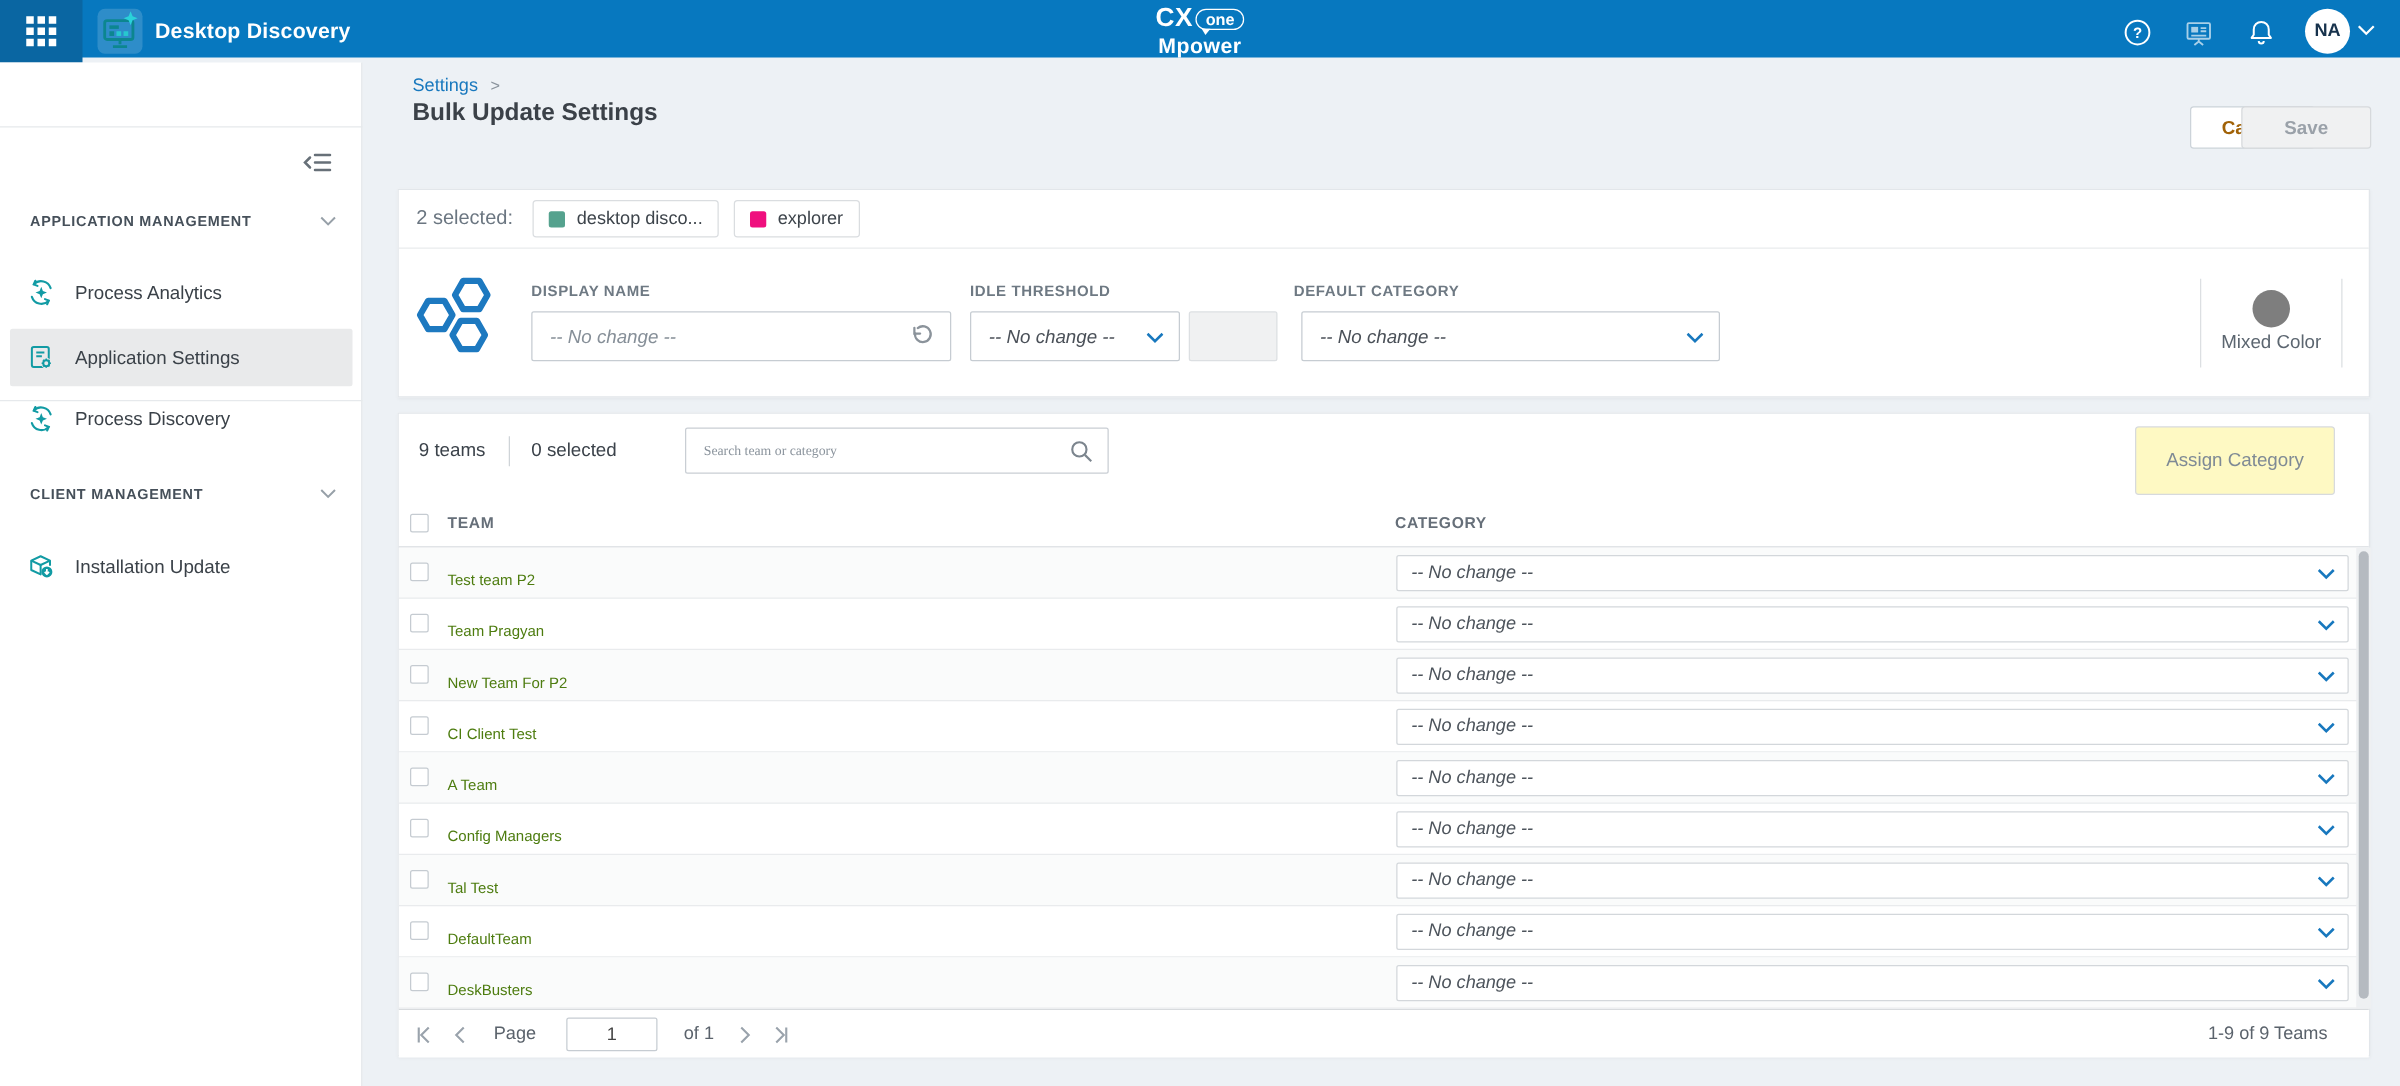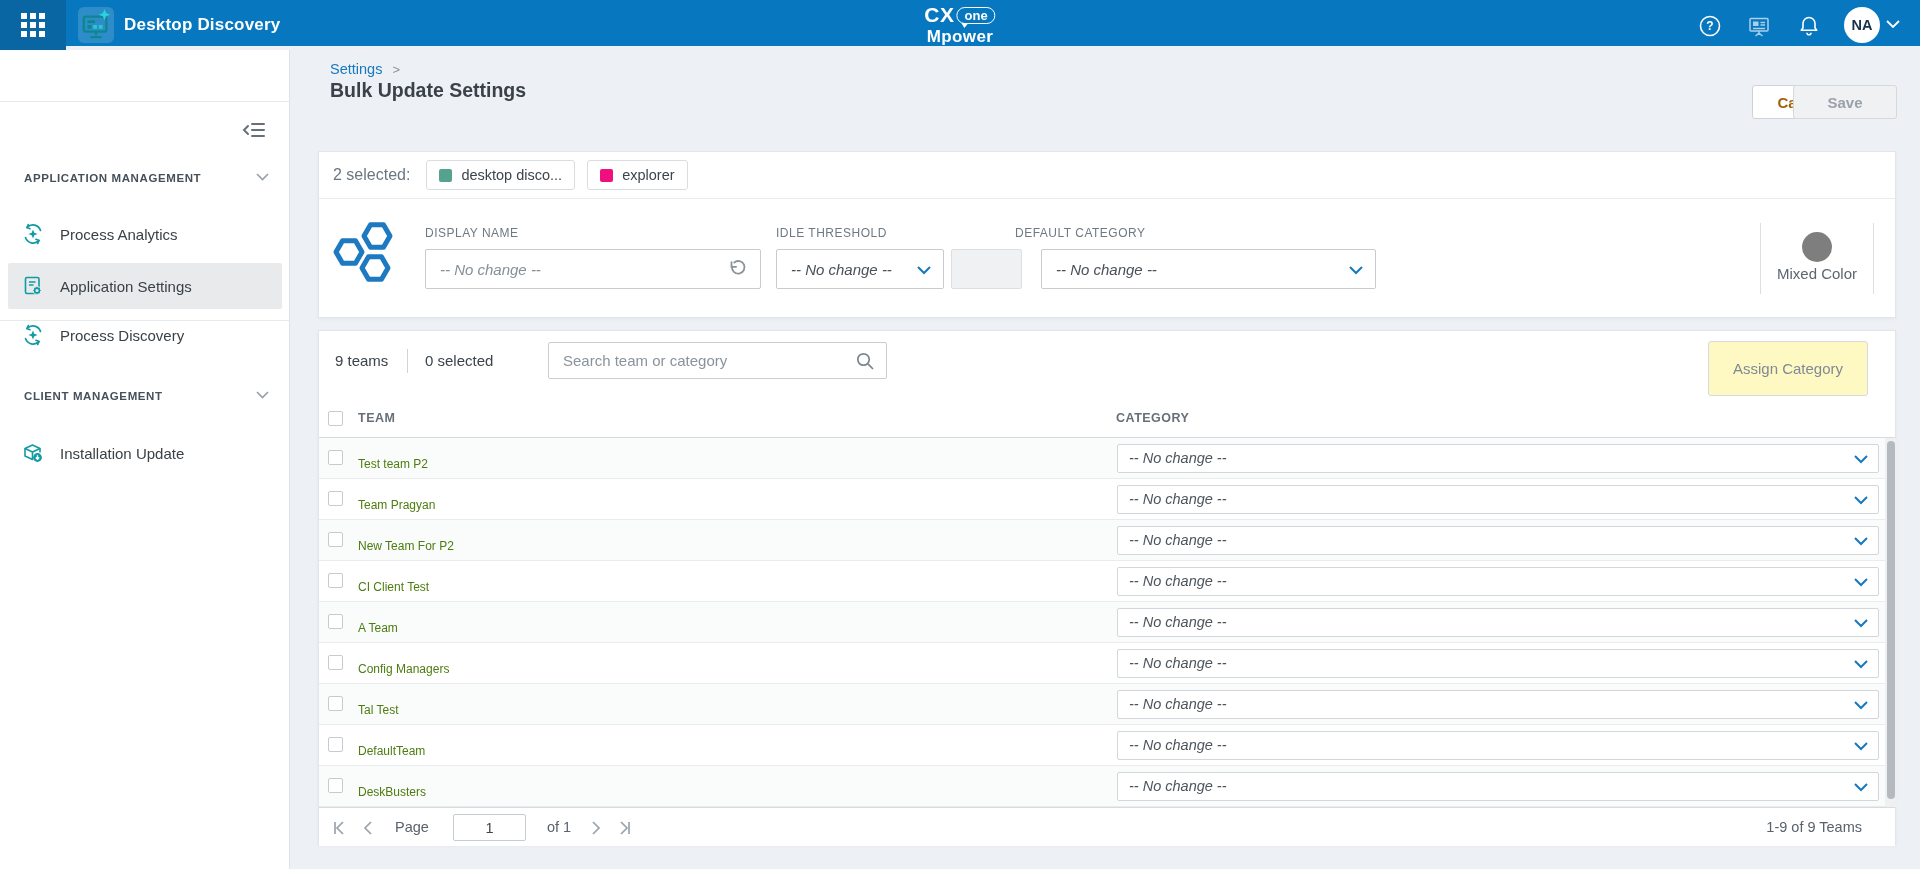--- a/index.html
+++ b/index.html
@@ -54,7 +54,7 @@
   .chip-sq{width:13px;height:13px;border-radius:2px;margin-right:9px;flex:none}
   .chip-label{font-size:14.5px;color:#3d444b}
   .hexes{position:absolute;left:14px;top:67px}
-  .f-label{position:absolute;font-size:12px;font-weight:normal;color:#6e7983;letter-spacing:.5px;top:74px}
+  .f-label{position:absolute;font-size:12px;font-weight:bold;color:#6e7983;letter-spacing:.5px;top:74px}
   .f-input{position:absolute;top:97px;height:40px;border:1px solid #c6ccd2;border-radius:2px;background:#fff;font-size:15px;padding:0 40px 0 14px;color:#4a5058;outline:none;font-family:"Liberation Sans",sans-serif}
   .f-input::placeholder{font-style:italic;color:#868f98}
   .reset-btn{position:absolute;top:107px;width:20px;height:20px;cursor:pointer}

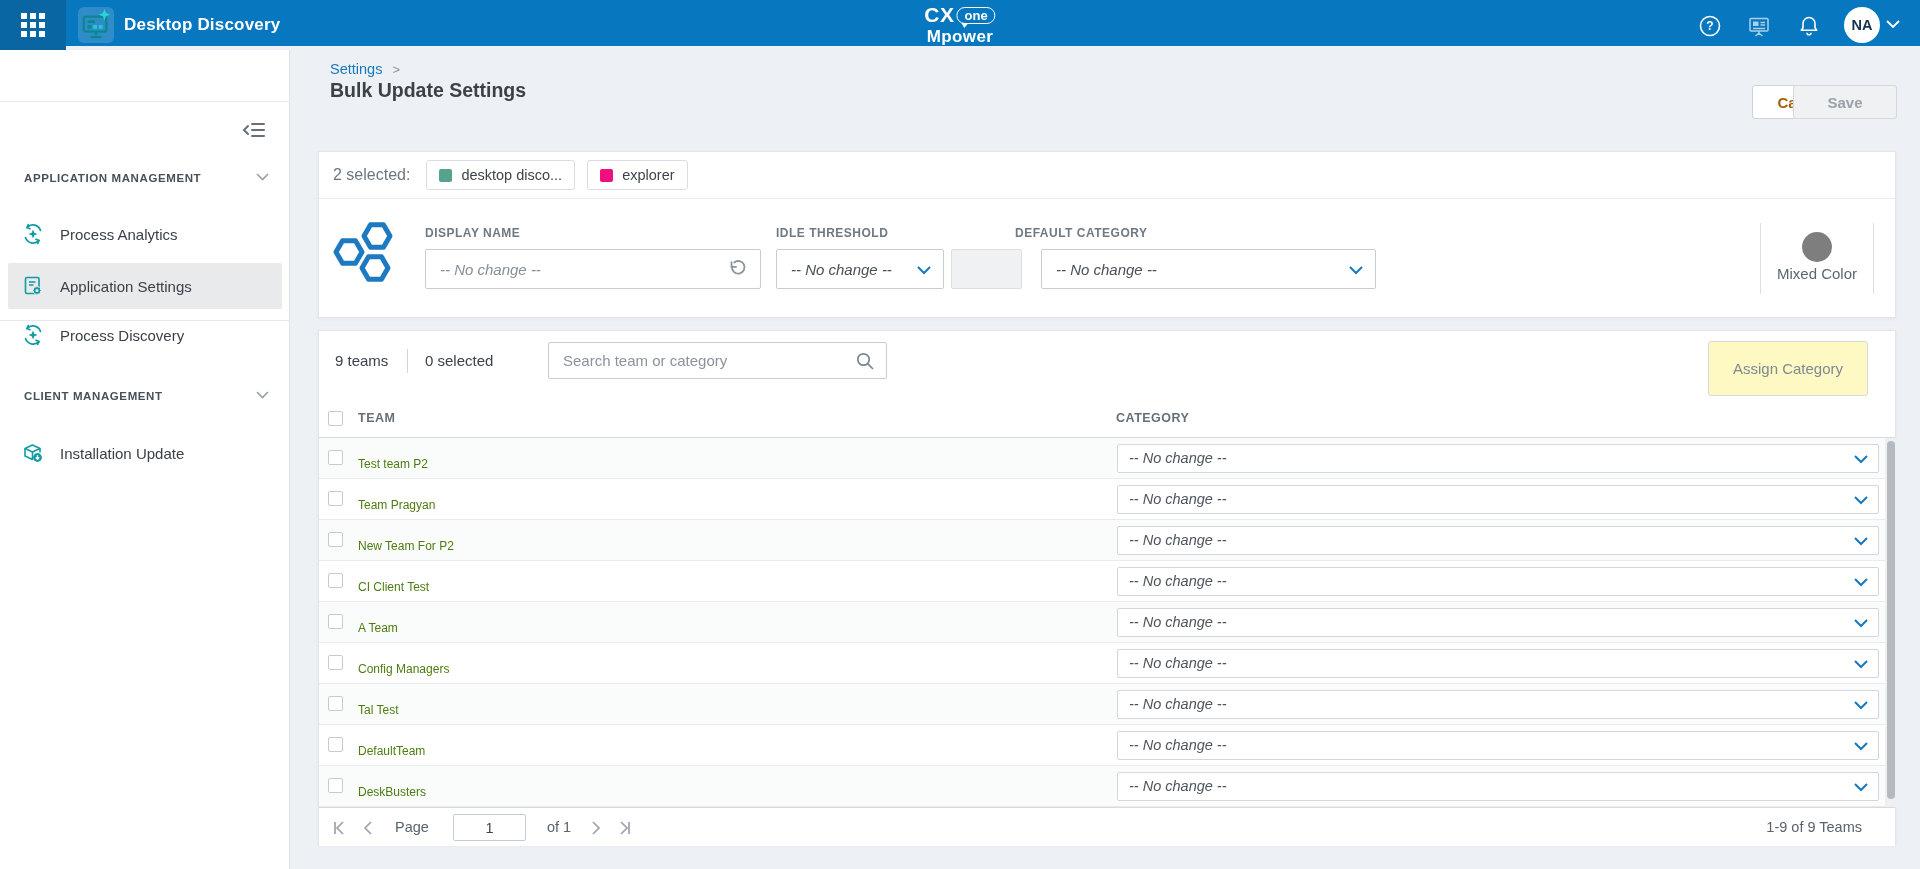--- a/index.html
+++ b/index.html
@@ -267,7 +267,7 @@
     </div>
     <div class="f-disabled"></div>
 
-    <span class="f-label" style="left:696px">DEFAULT CATEGORY</span>
+    <span class="f-label" style="left:716px">DEFAULT CATEGORY</span>
     <div class="f-select" style="left:722px;width:335px">
       <span class="sel-text">-- No change --</span>
       <svg class="sel-chev" width="14" height="9" viewBox="0 0 14 9" fill="none" stroke="#1878be" stroke-width="2">

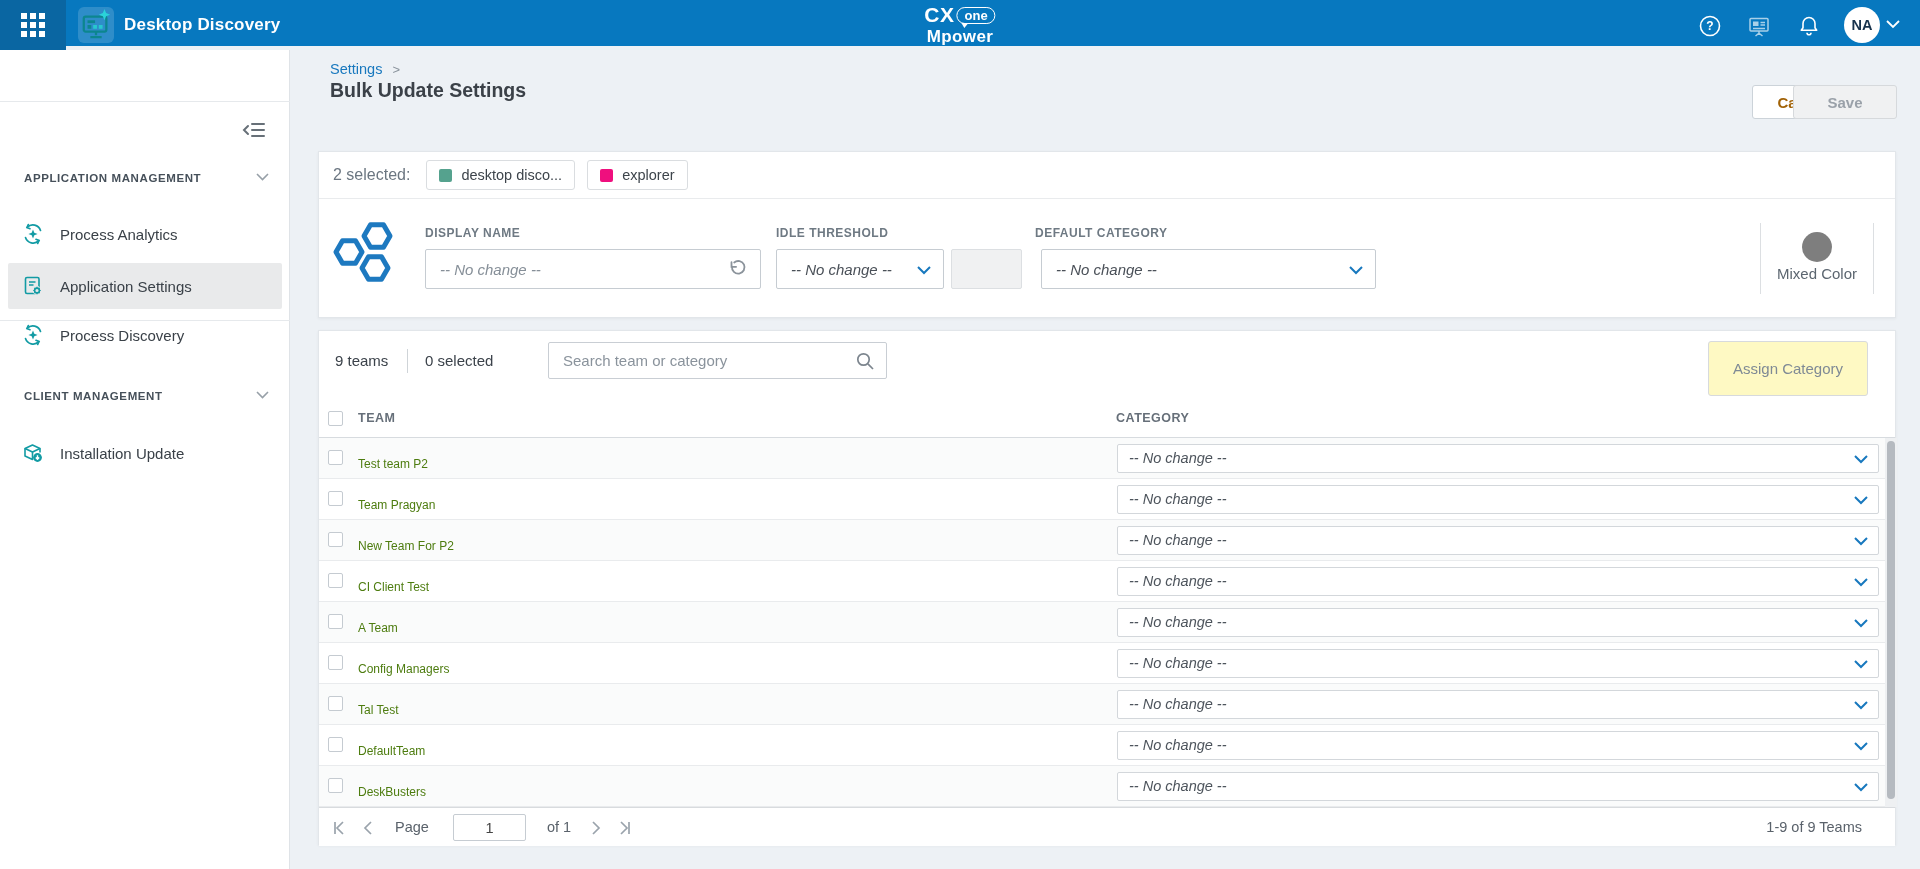--- a/index.html
+++ b/index.html
@@ -72,7 +72,7 @@
   .t-vdiv{position:absolute;left:88px;top:18px;height:24px;border-left:1px solid #cfd4d8}
   .t-selcount{position:absolute;left:106px;top:21px;font-size:15px;color:#3b424a}
   .search-box{position:absolute;left:229px;top:11px;width:339px;height:37px;border:1px solid #c9ced4;border-radius:2px;background:#fff}
-  .search-input{position:absolute;left:0;top:0;width:100%;height:100%;border:none;outline:none;background:transparent;font-size:15px;color:#0f766e;padding:0 40px 0 14px;font-family:Liberation Sans, sans-serif}
+  .search-input{position:absolute;left:0;top:0;width:100%;height:100%;border:none;outline:none;background:transparent;font-size:11px;color:#0f766e;padding:0 40px 0 14px;font-family:Liberation Serif, serif}
   .search-input::placeholder{color:#8a939c}
   .search-ico{position:absolute;right:11px;top:8px;width:20px;height:20px;cursor:pointer}
   .btn-assign{position:absolute;left:1389px;top:10px;width:160px;height:55px;background:#fef9c3;border:1px solid #d7dadd;border-radius:3px;color:#7f8a95;font-size:15px;display:flex;align-items:center;justify-content:center;cursor:pointer}

